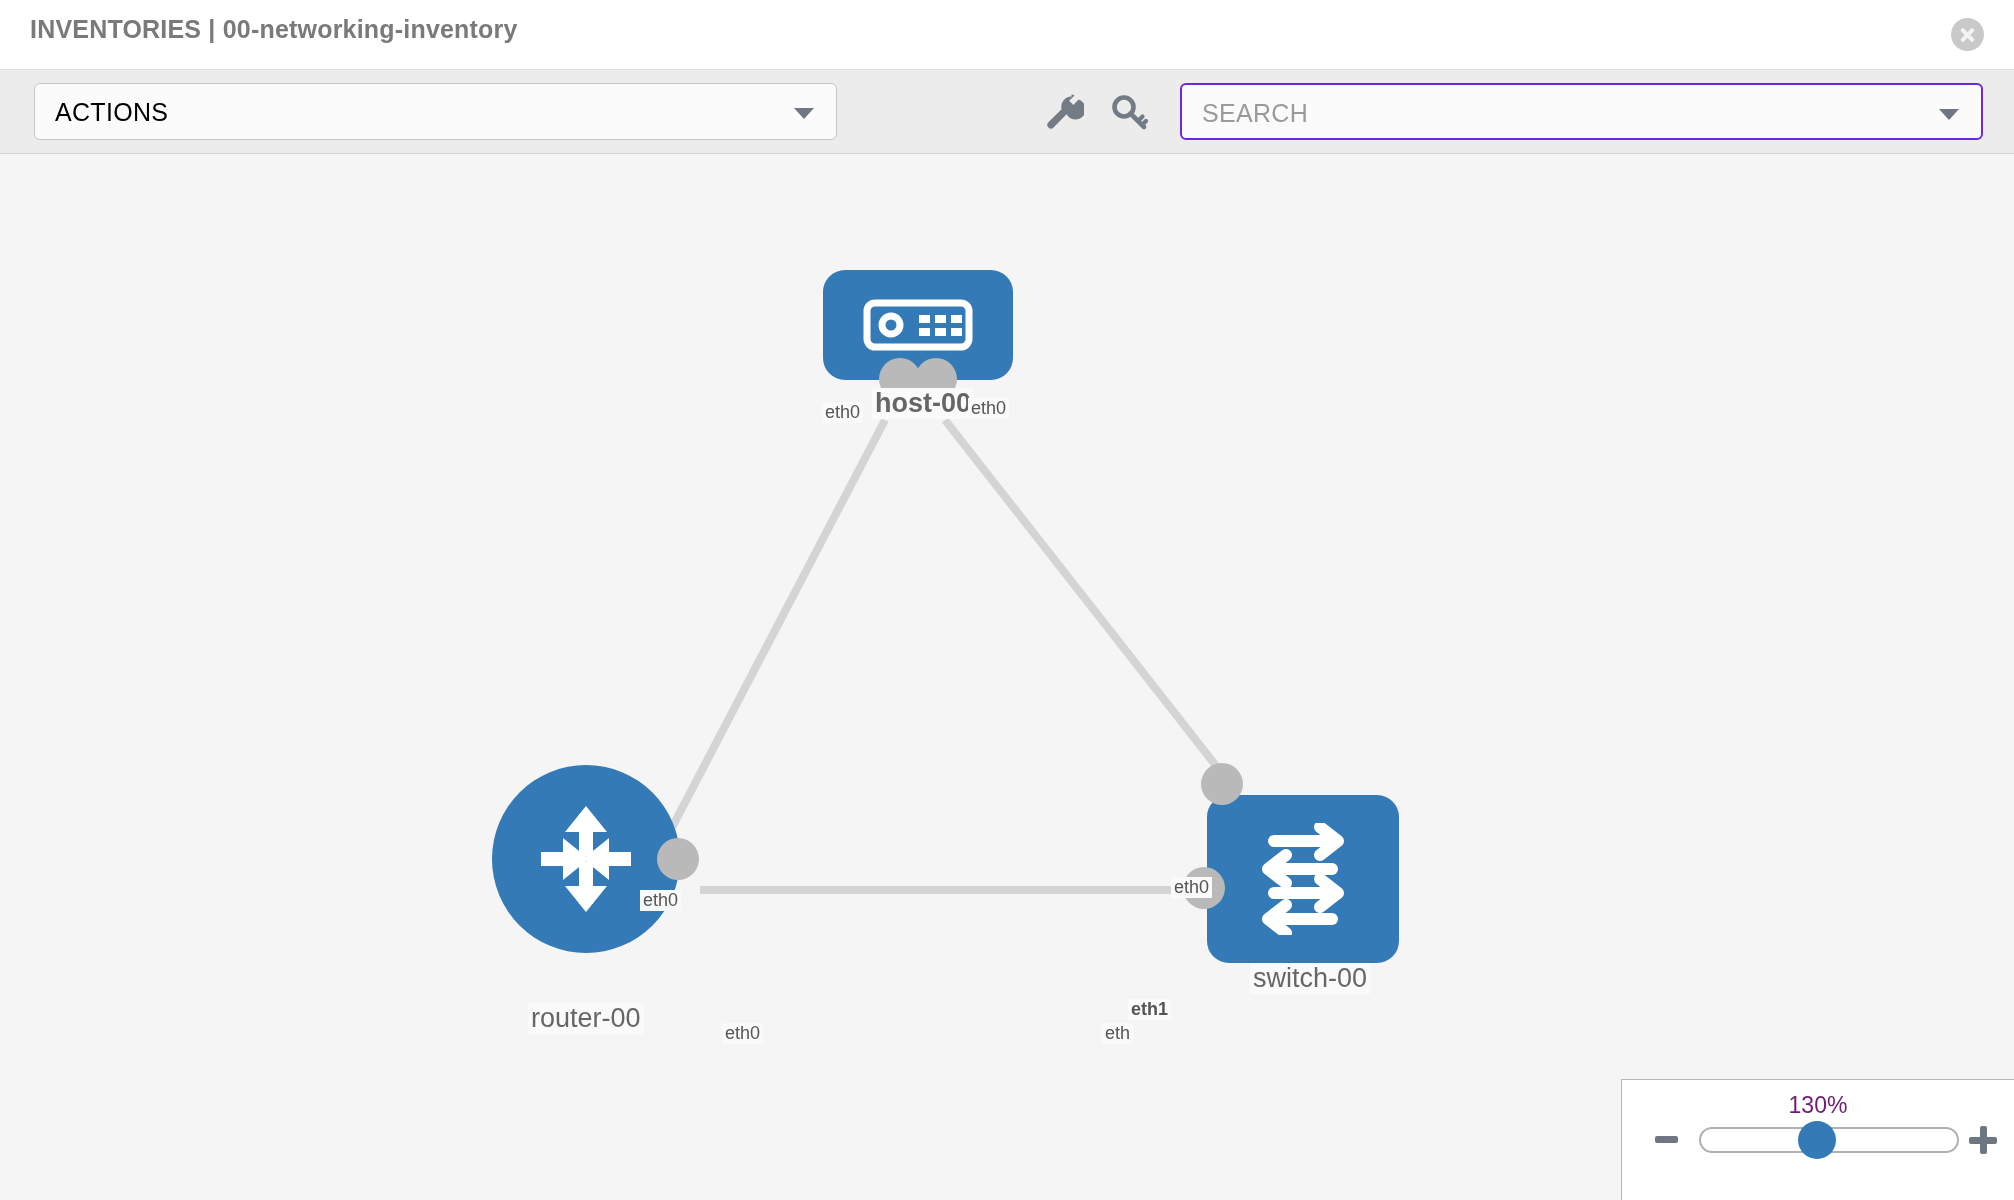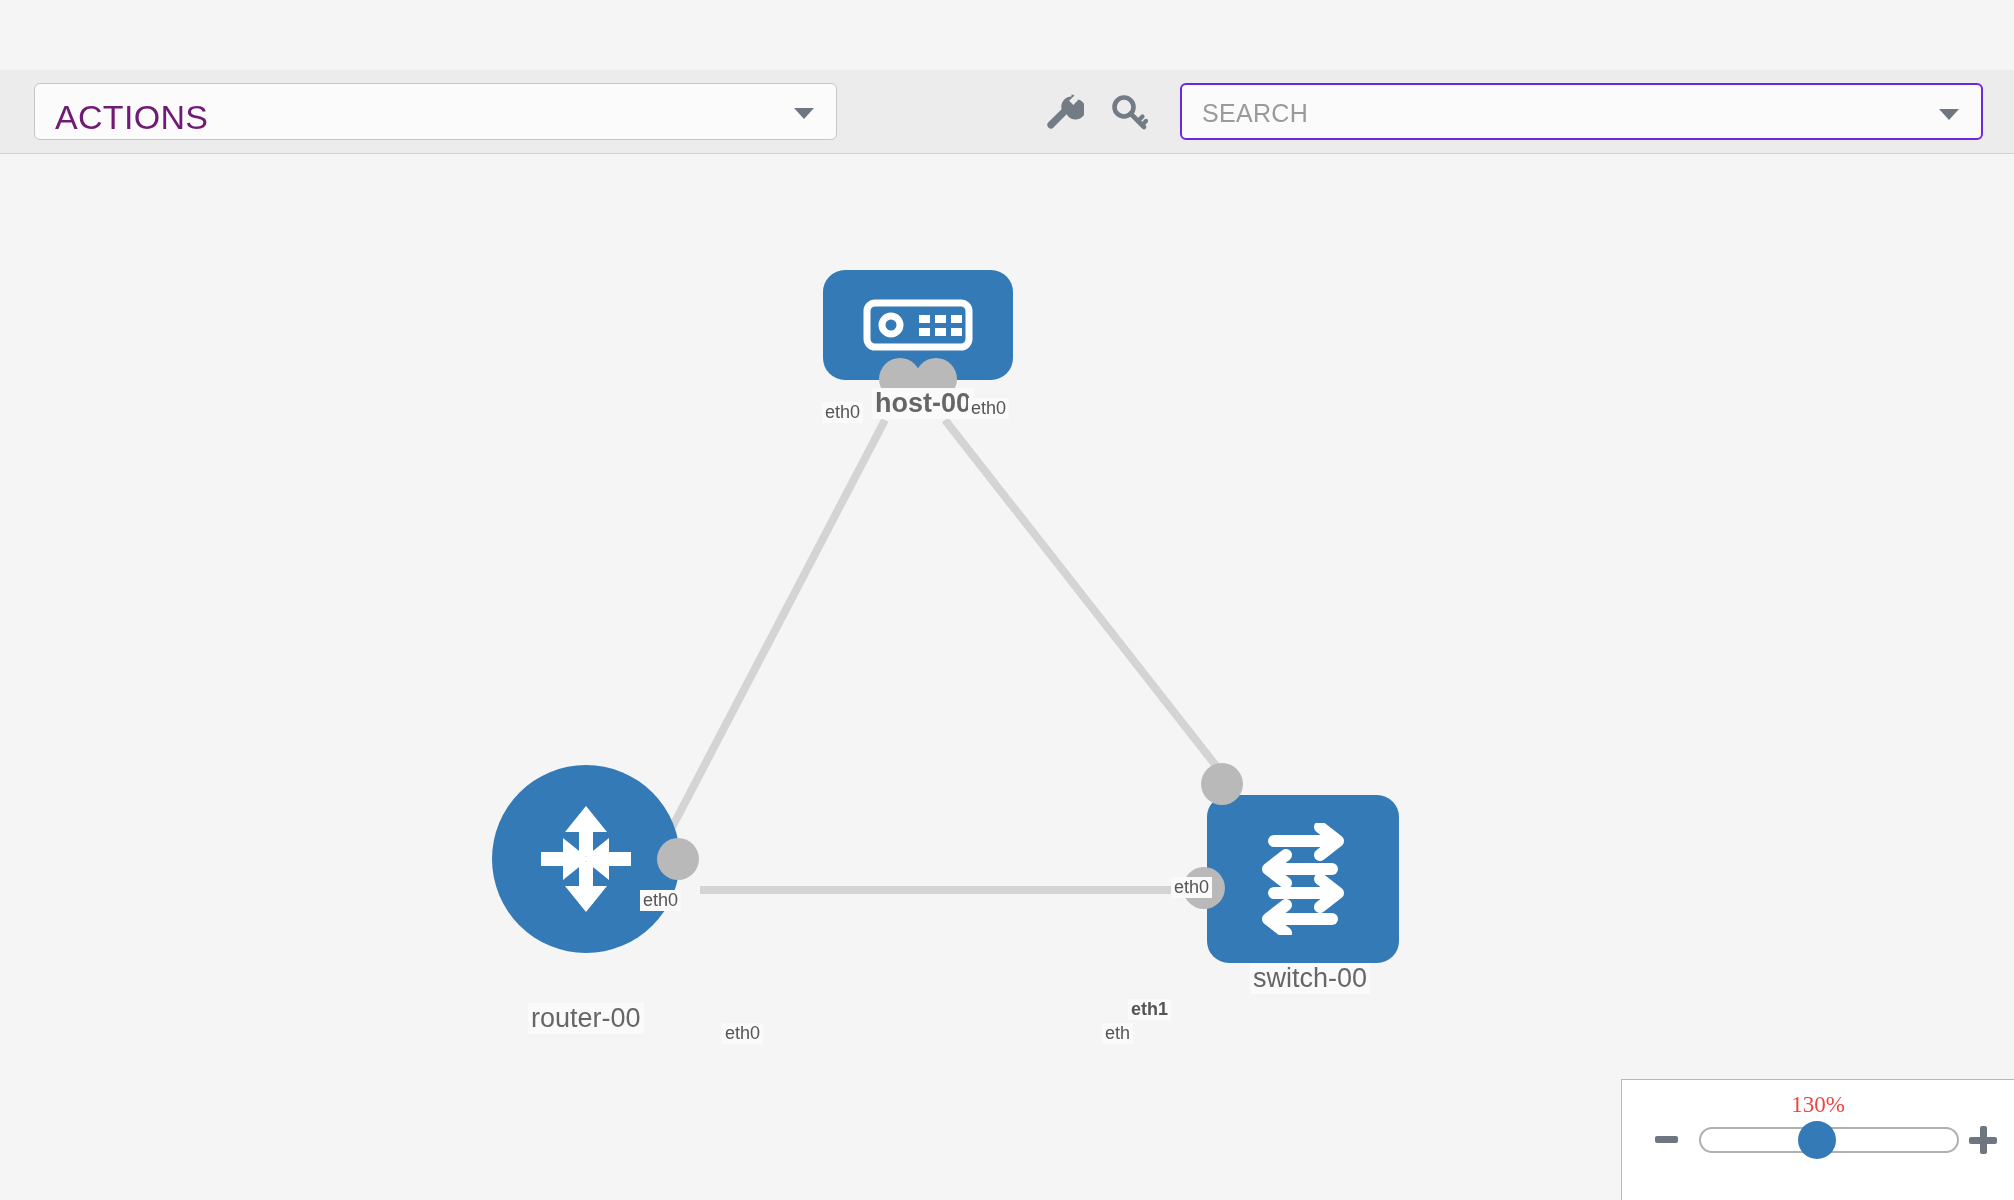--- a/index.html
+++ b/index.html
@@ -230,6 +230,10 @@
 
 <div id="app">
 
+  <div class="header">
+    <div class="header-title">INVENTORIES | 00-networking-inventory</div>
+    <div class="close-btn"></div>
+  </div>
 
   <div class="toolbar">
 

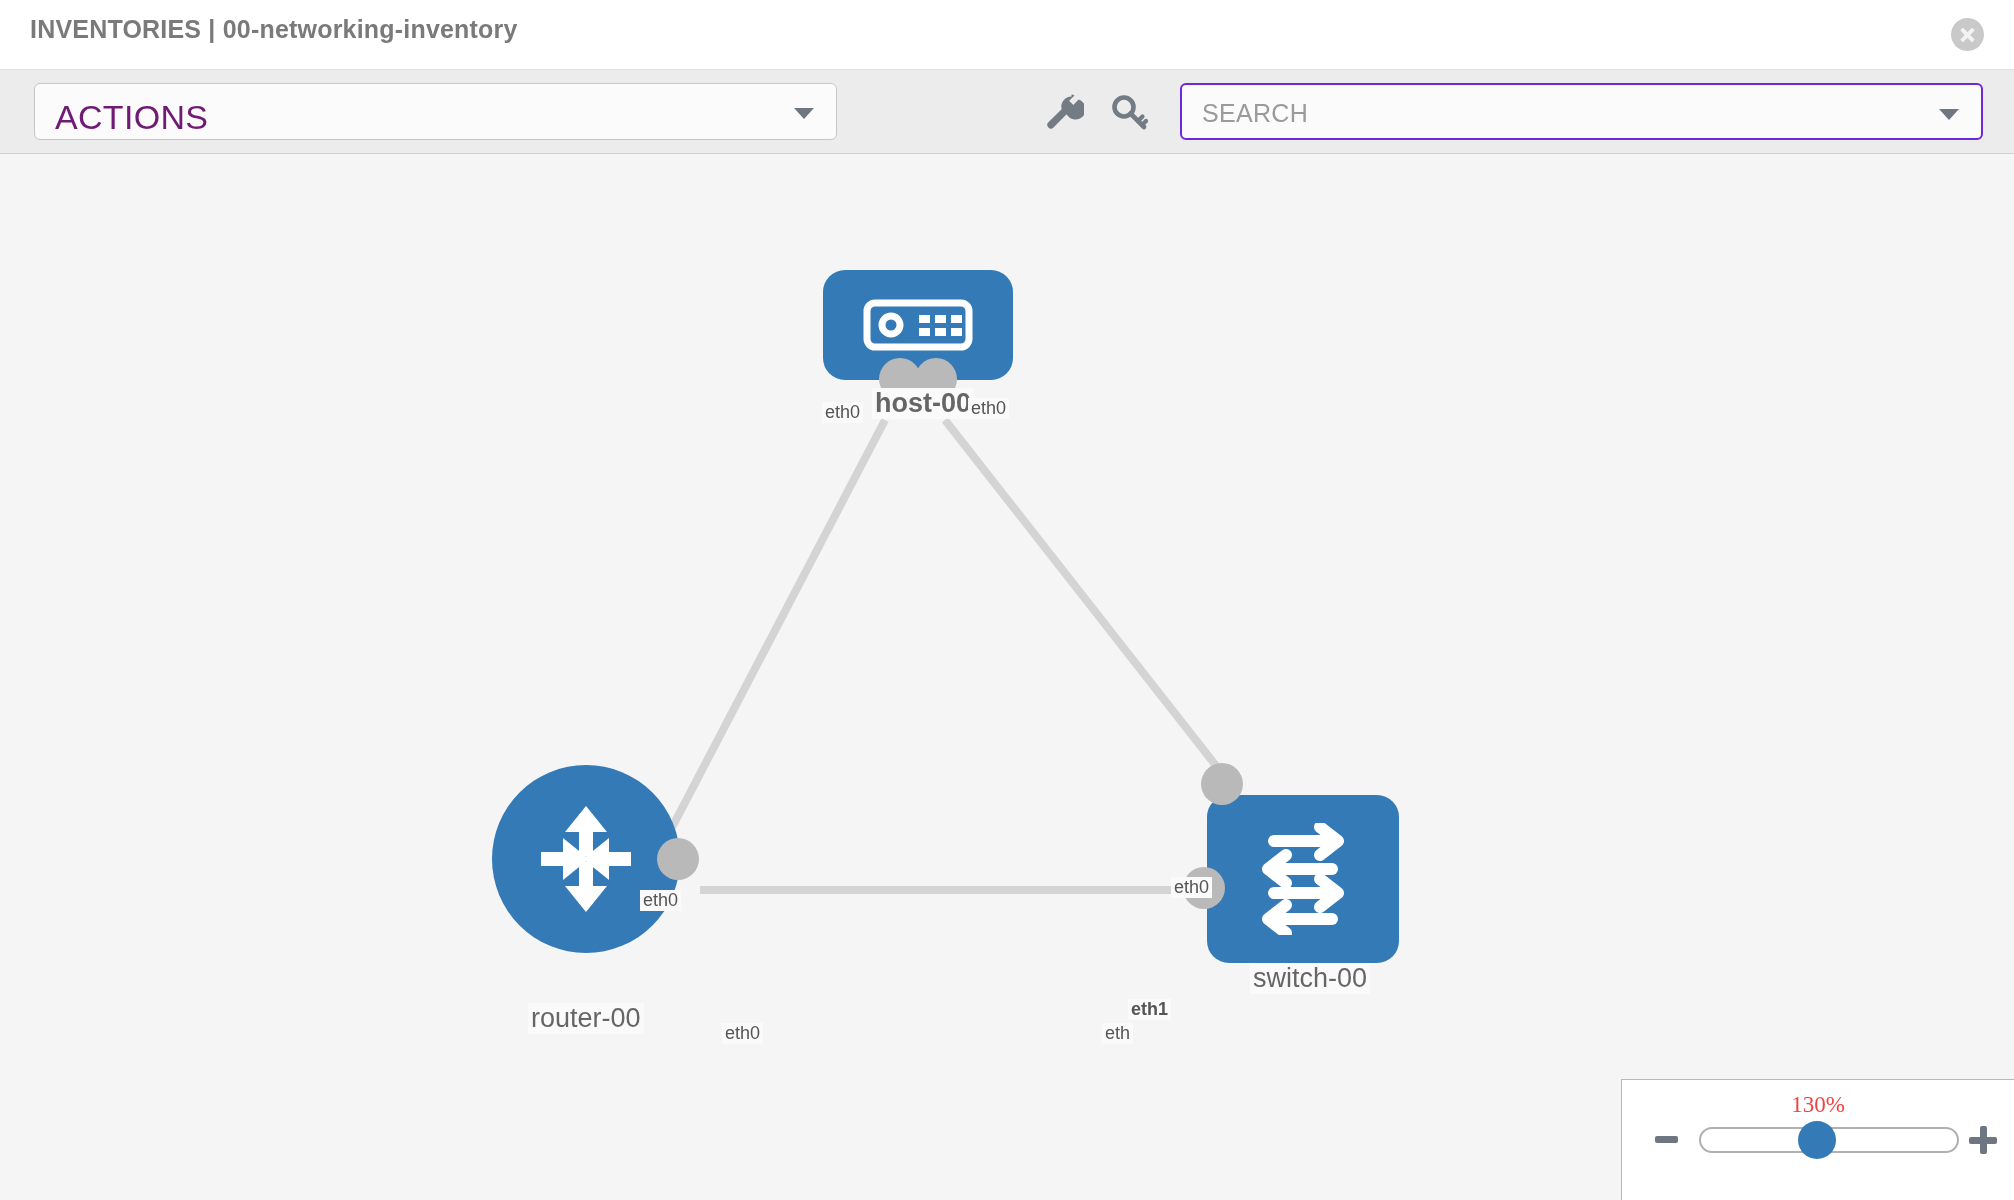--- a/index.html
+++ b/index.html
@@ -74,8 +74,8 @@
   .actions-label {
     position: absolute;
     left: 20px; top: 14px;
-    font-size: 34px;
-    color: #701a75;
+    font-size: 25px;
+    color: #000000;
     letter-spacing: 0.3px;
   }
   .caret {

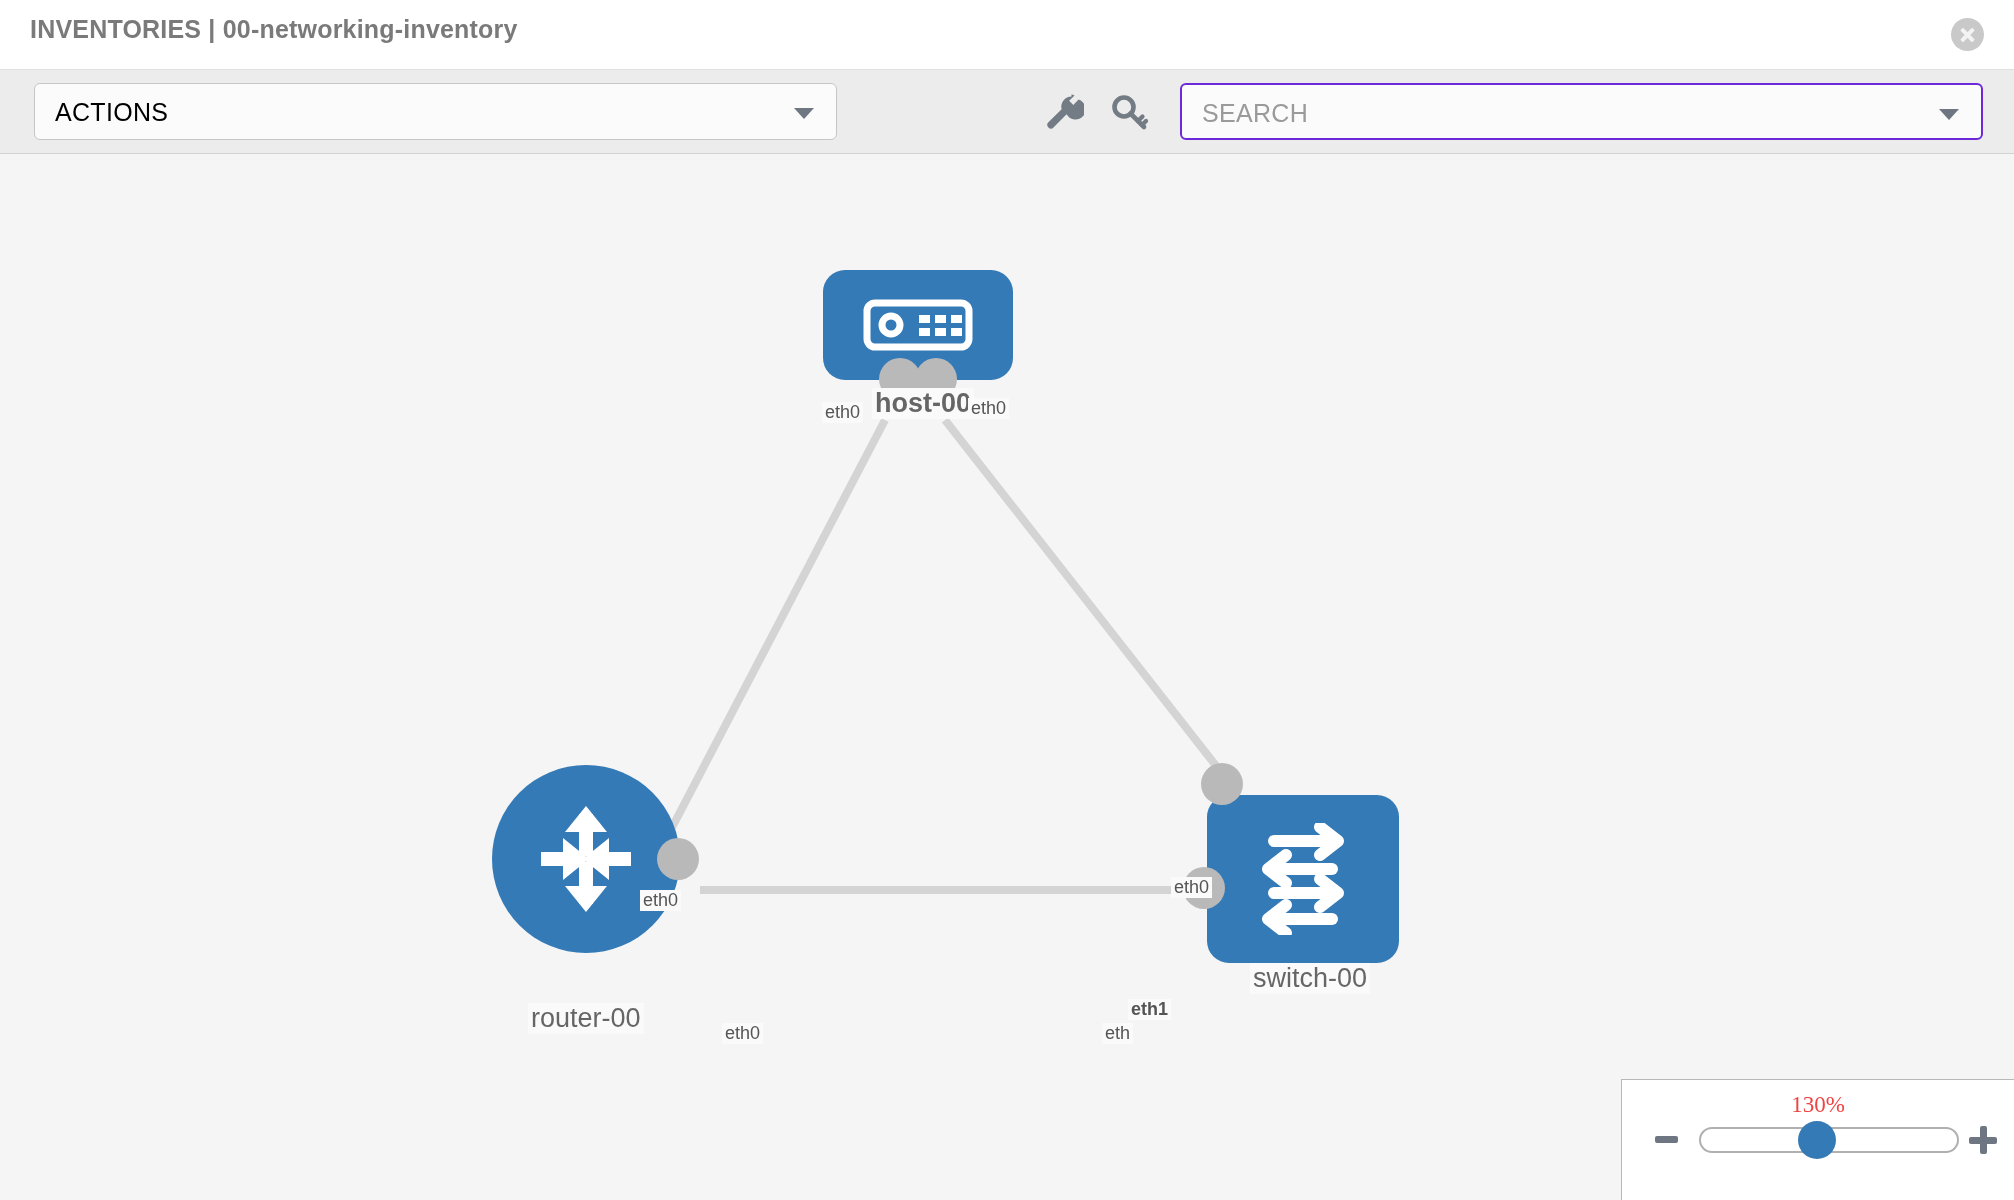--- a/index.html
+++ b/index.html
@@ -182,8 +182,7 @@
     top: 12px; left: 0; right: 0;
     text-align: center;
     font-size: 23px;
-    color: #ef4444;
-    font-family: Liberation Serif, serif;
+    color: #701a75;
   }
   .zoom-minus {
     position: absolute;

